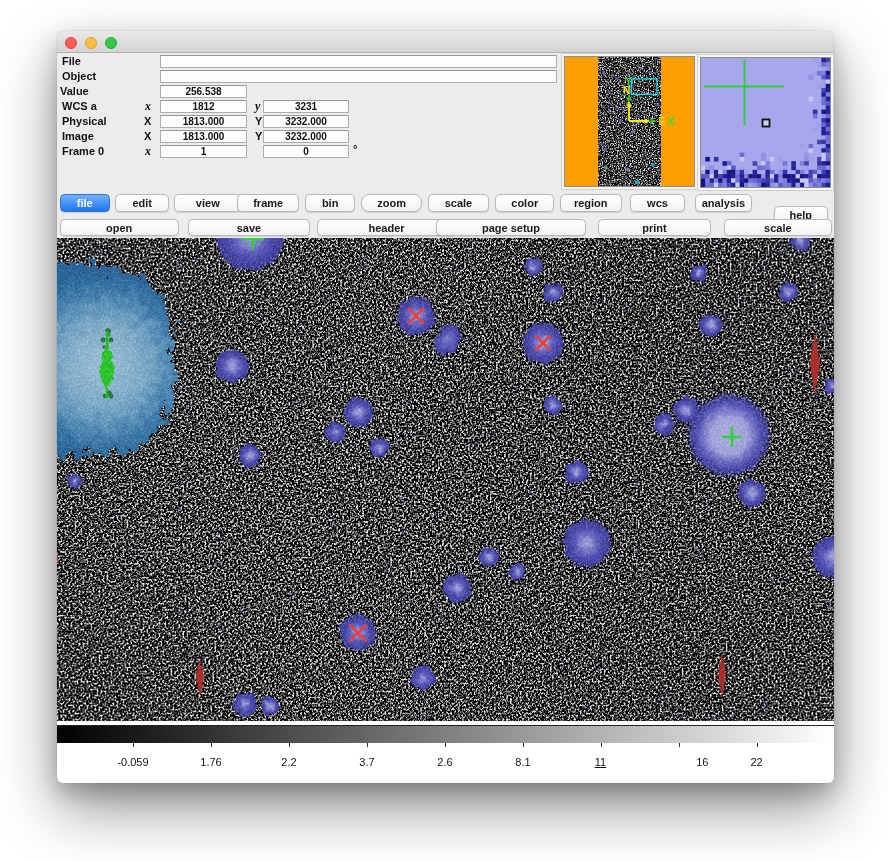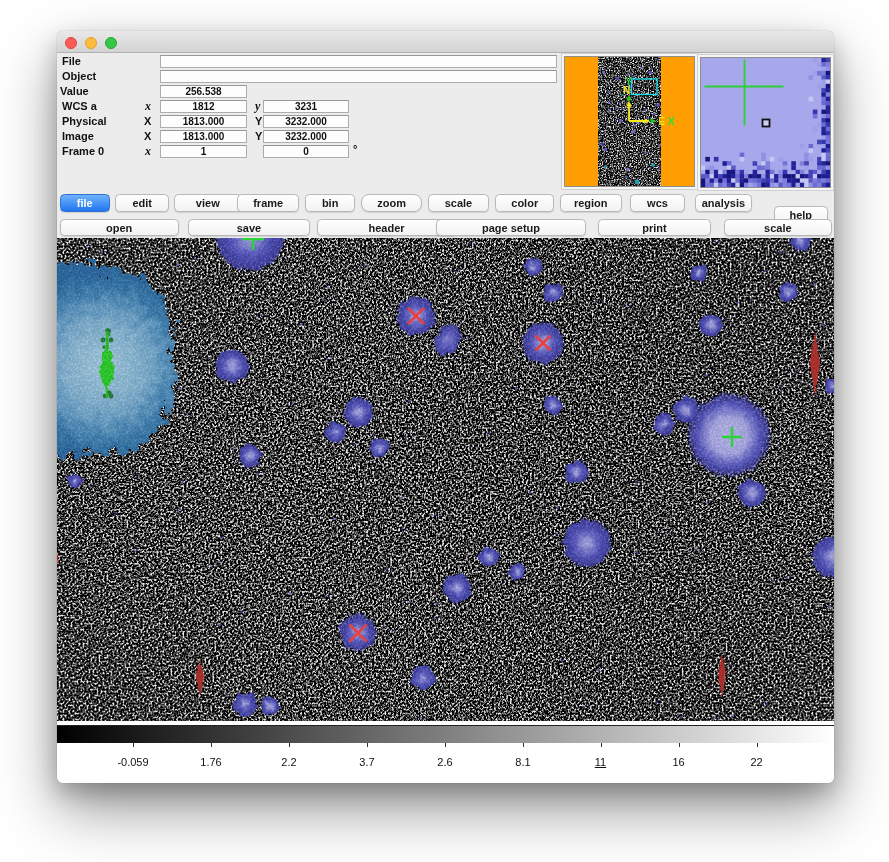--- a/index.html
+++ b/index.html
@@ -792,7 +792,7 @@
       <div class="tick" style="left:543.5px;"></div>
       <div class="clab" style="left:513.5px;text-decoration:underline;">11</div>
       <div class="tick" style="left:621.5px;"></div>
-      <div class="clab" style="left:591.5px;">16</div>
+      <div class="clab" style="left:591.5px;text-align:right;">16</div>
       <div class="tick" style="left:699.5px;"></div>
       <div class="clab" style="left:669.5px;">22</div>
     </div>

